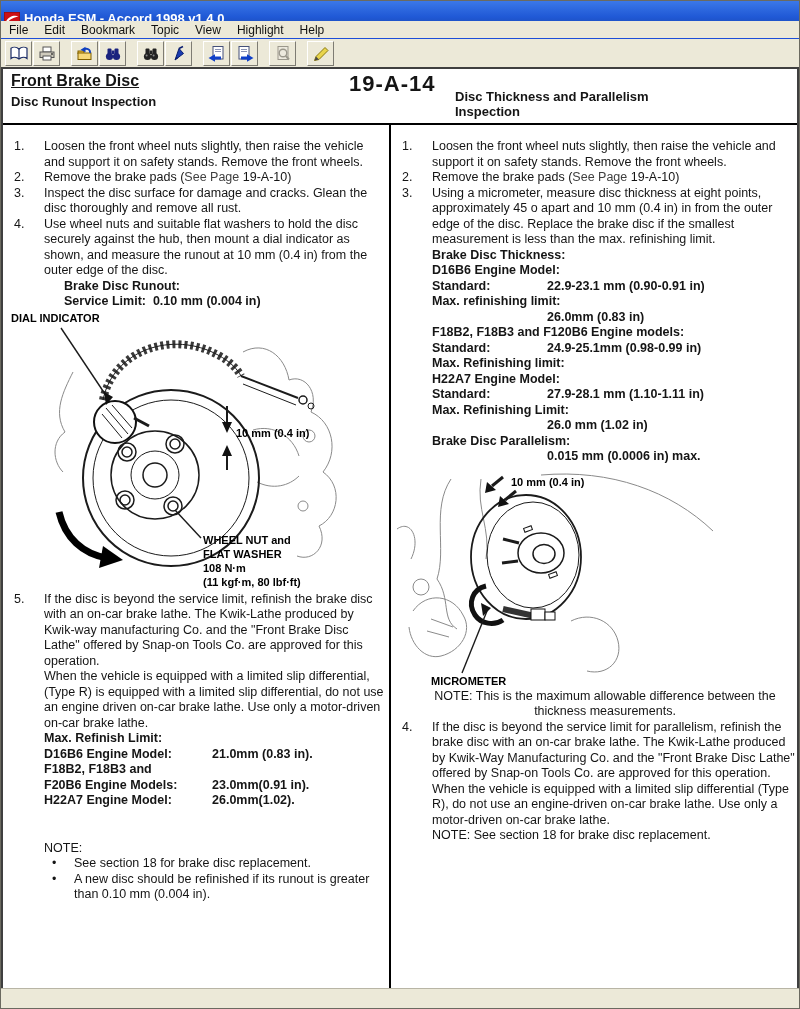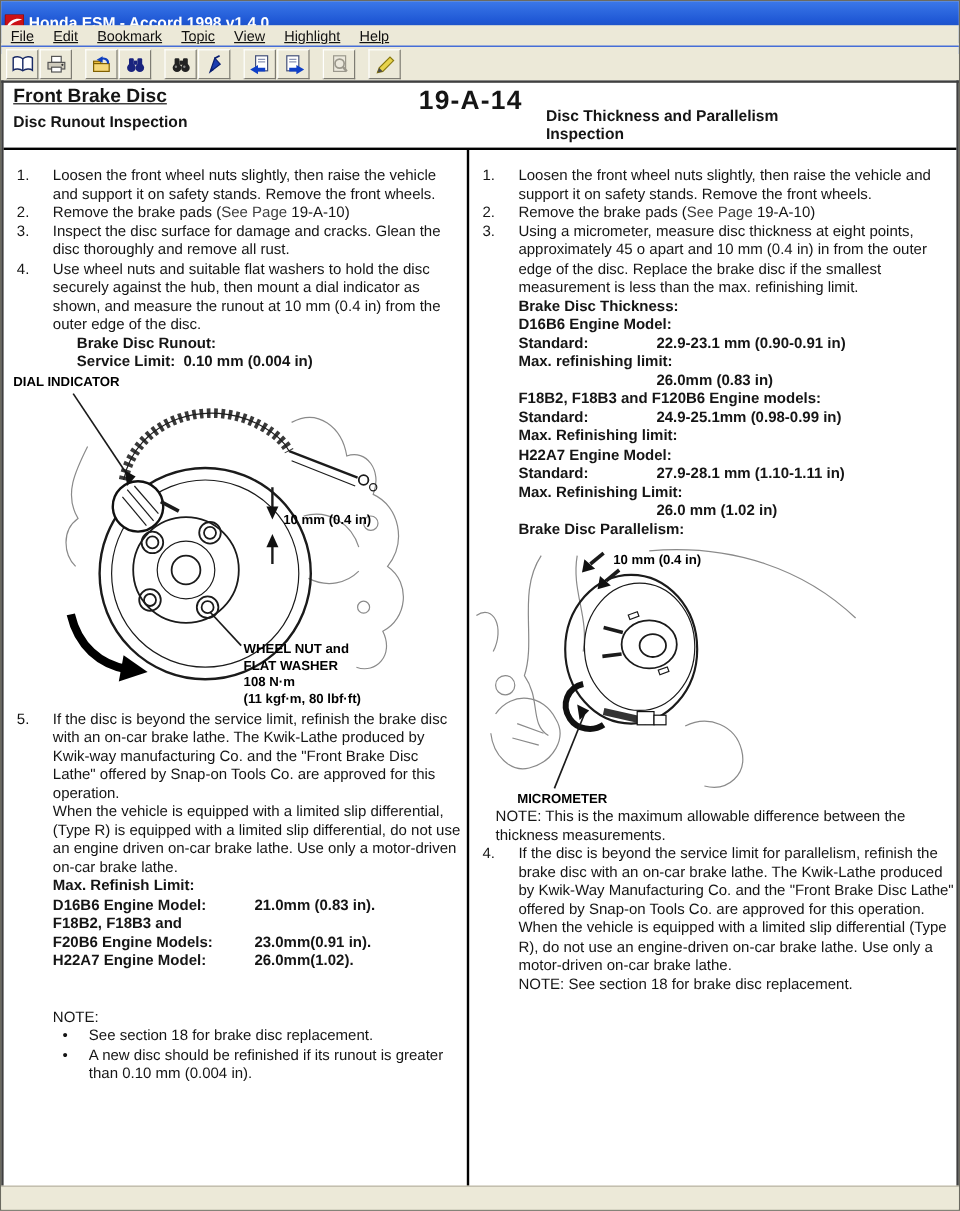--- a/index.html
+++ b/index.html
@@ -21,7 +21,6 @@
     position:absolute;top:20px;left:0;right:0;height:17px;background:#ECE9D8;
     display:flex;align-items:center;font-size:12px;color:#111;
     border-bottom:7px solid #1d4ed8;
-    text-decoration:underline;
   }
   .menu-item{padding:1px 8px;cursor:default;}
   .toolbar{

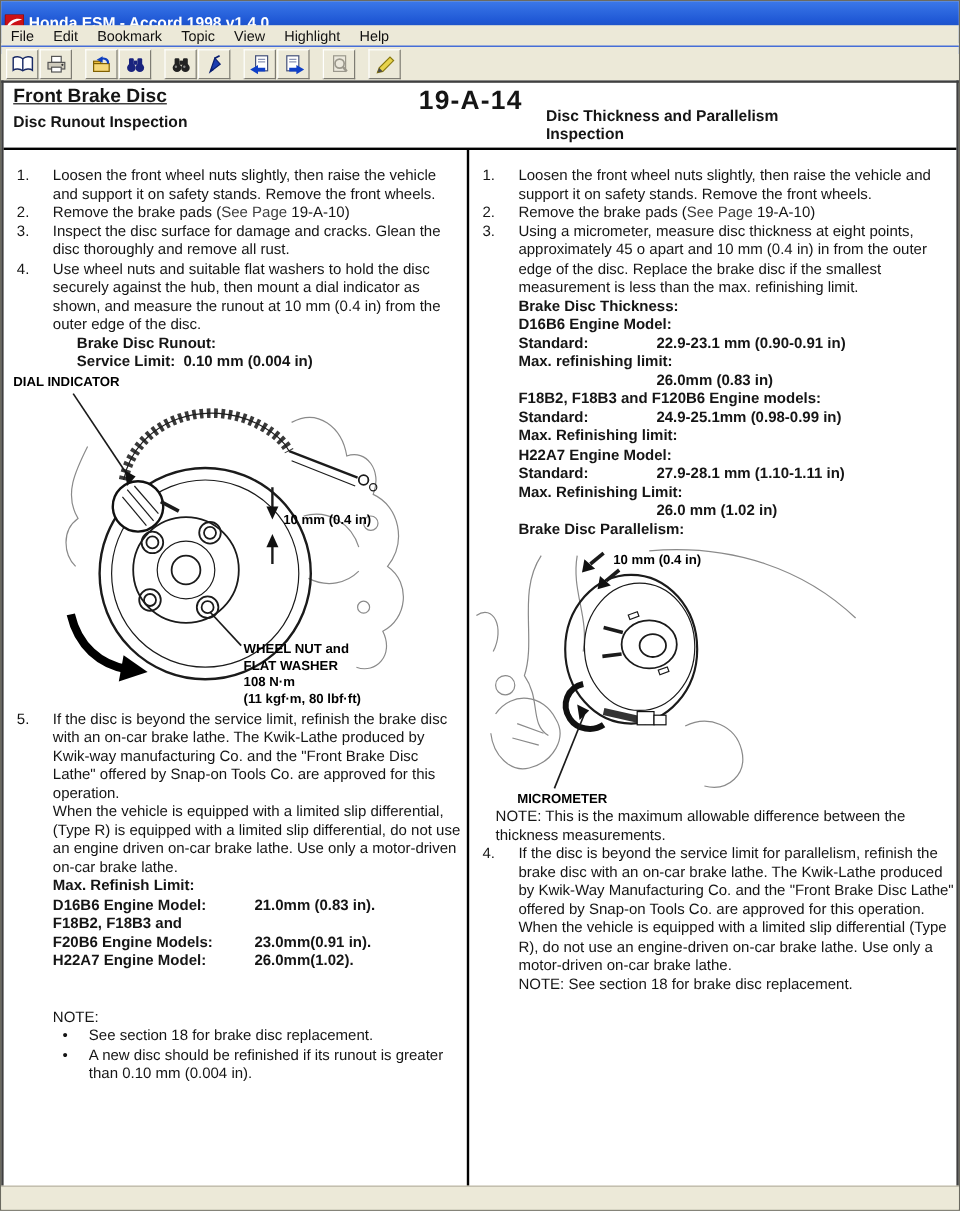--- a/index.html
+++ b/index.html
@@ -332,6 +332,7 @@
       <div class="spec-row"><span class="spec-label">Max. Refinishing Limit:</span><span></span></div>
       <div class="spec-row"><span class="spec-label"></span><span>26.0 mm (1.02 in)</span></div>
       <div class="spec-row"><span class="spec-label">Brake Disc Parallelism:</span><span></span></div>
+      <div class="spec-row"><span class="spec-label"></span><span>0.015 mm (0.0006 in) max.</span></div>
 
       <svg class="figure" width="395" height="220" viewBox="0 0 395 220" style="margin-top:4px">
 

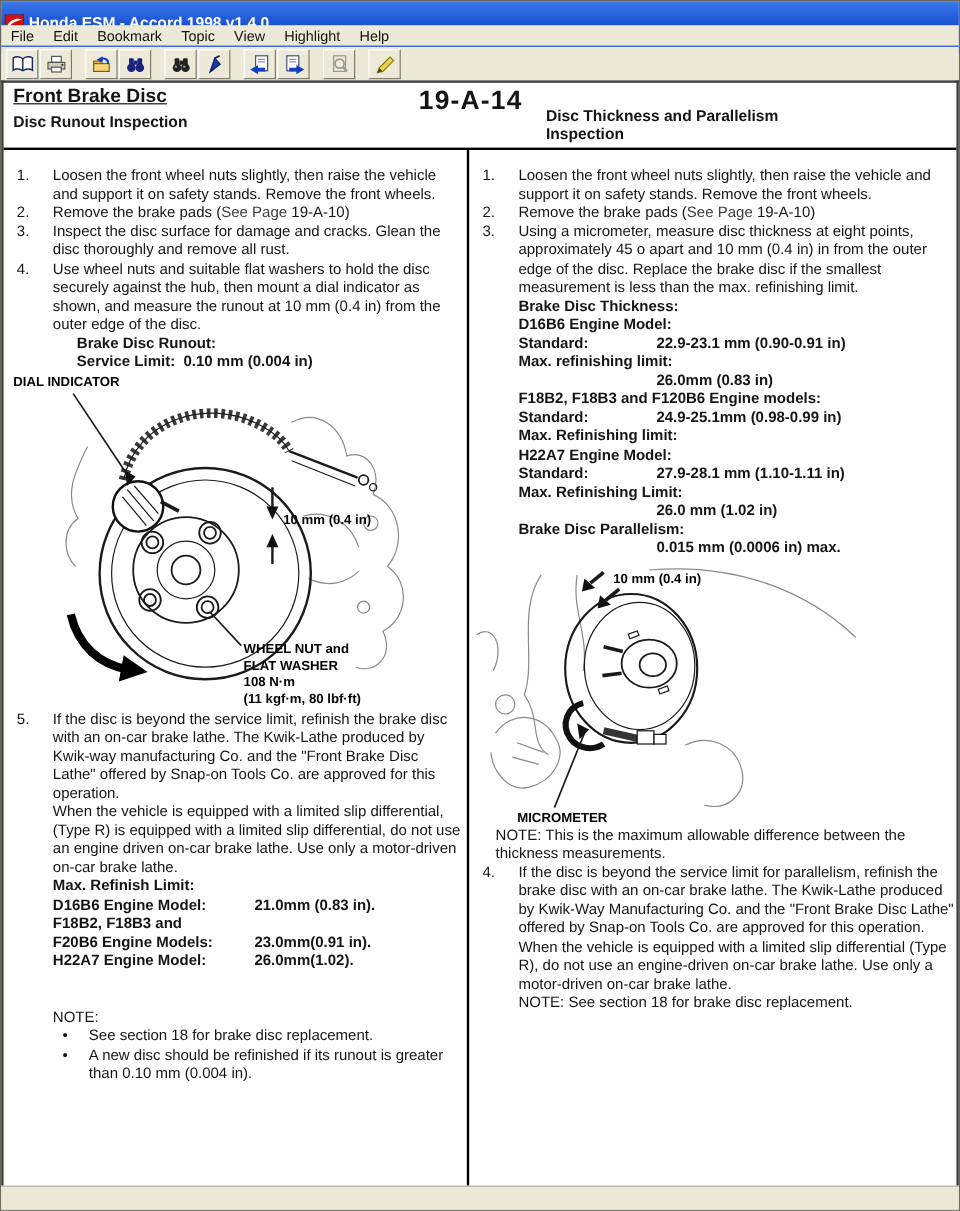--- a/index.html
+++ b/index.html
@@ -66,7 +66,7 @@
   .bullet-row{display:flex;font-size:12.5px;line-height:15.5px;margin-left:41px;}
   .bullet{flex:none;width:30px;padding-left:8px;box-sizing:border-box;}
   .bullet-text{flex:1;padding-right:16px;}
-  .note-text{font-size:12.5px;line-height:15.5px;margin-left:22px;}
+  .note-text{font-size:12.5px;line-height:15.5px;margin-left:22px;text-align:center;}
 
   .figure{display:block;}
   .fig-label{font-family:"Liberation Sans",sans-serif;font-weight:bold;font-size:11px;fill:#000;}

